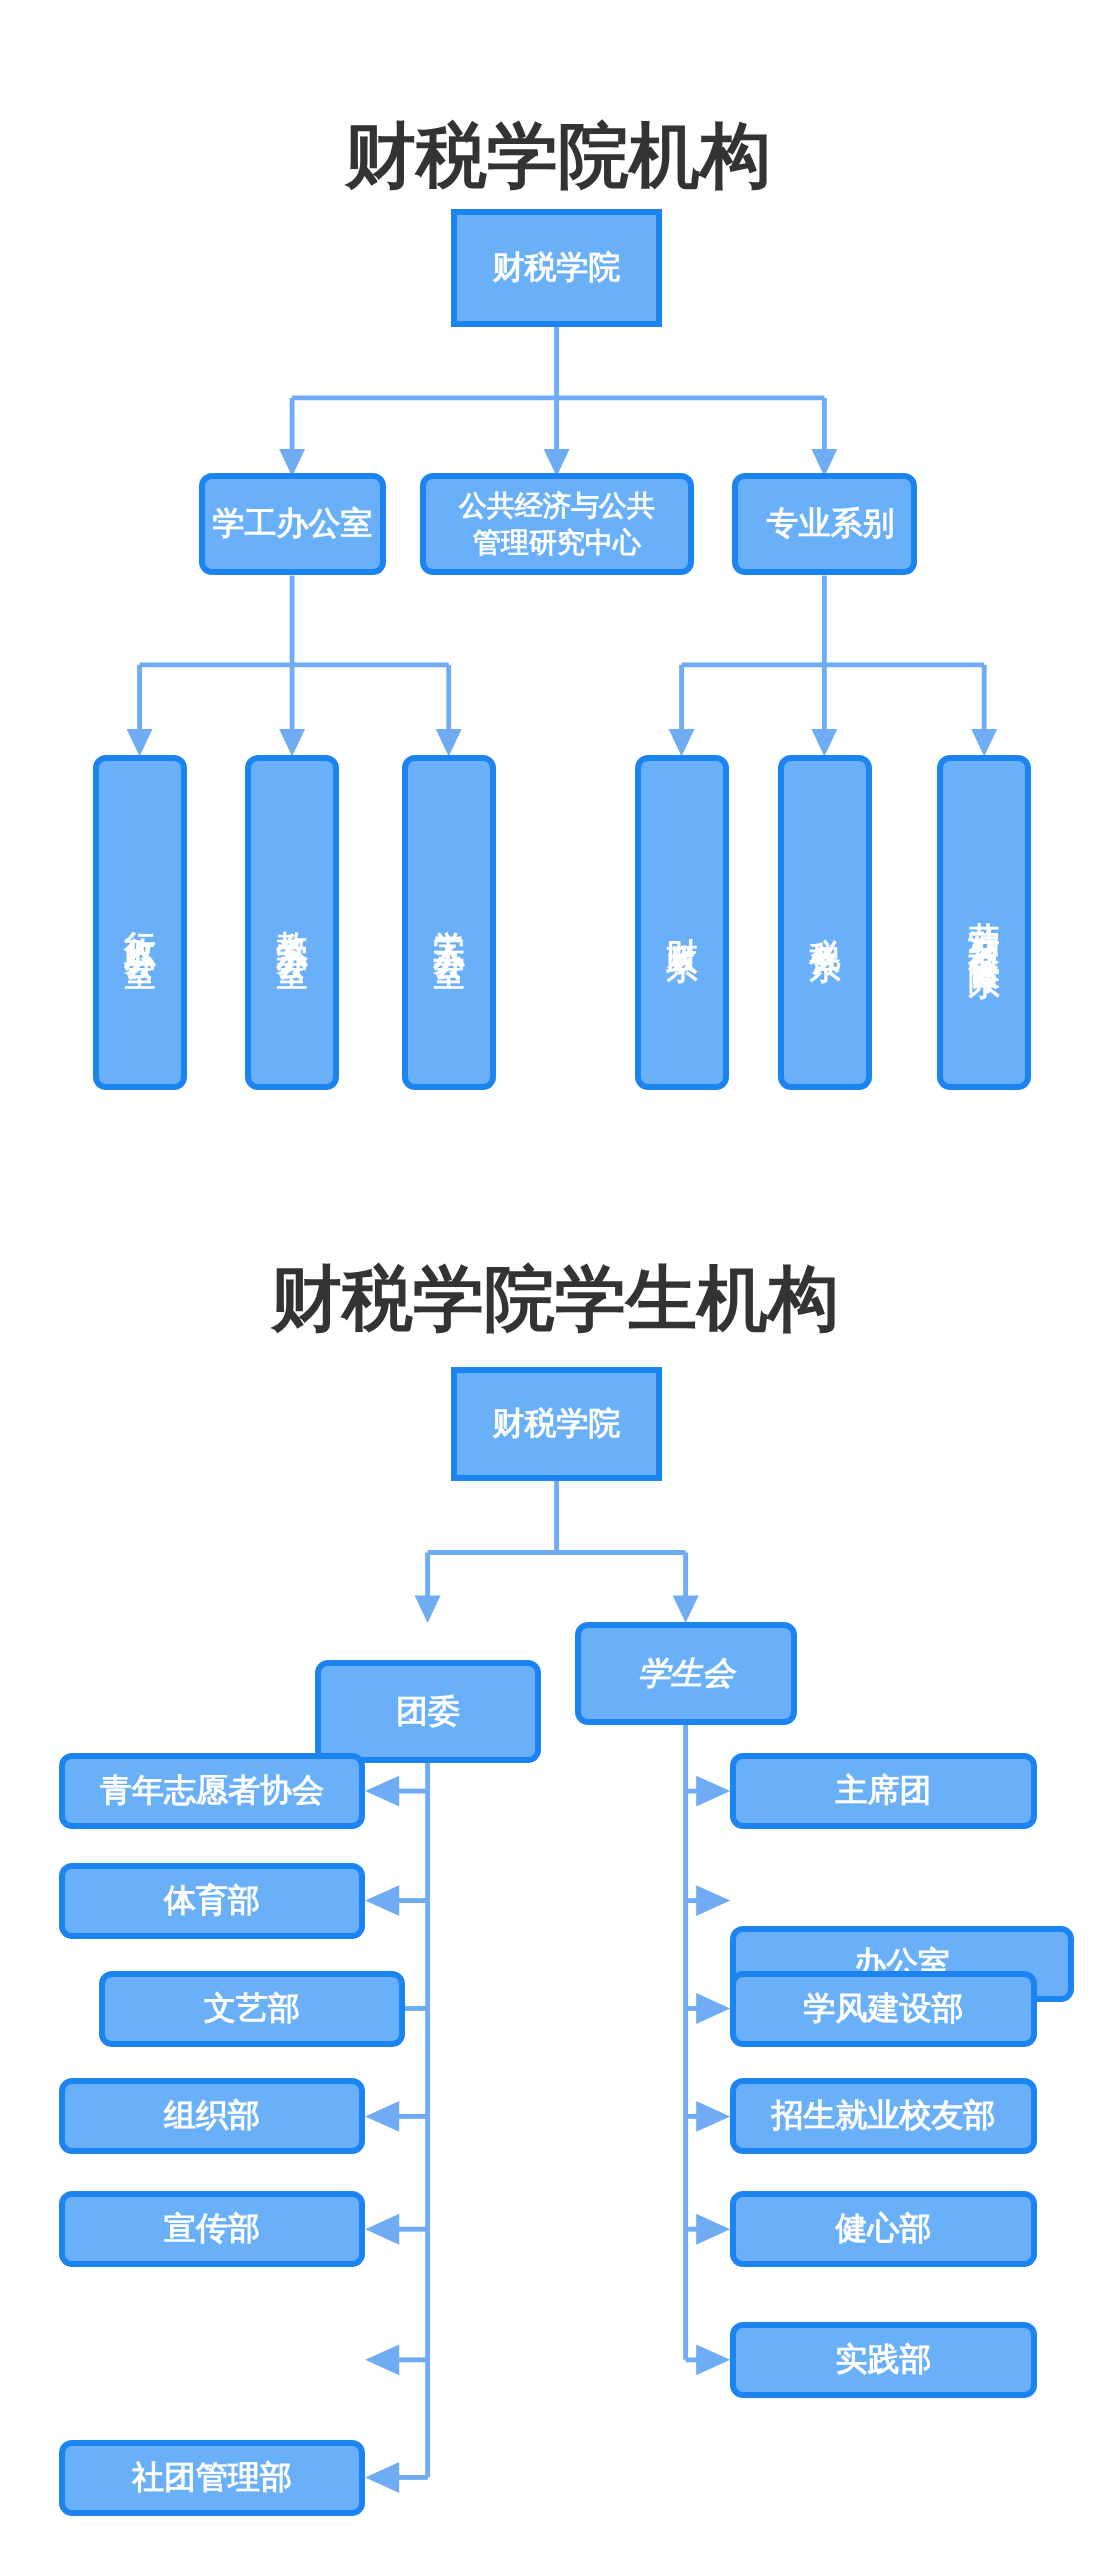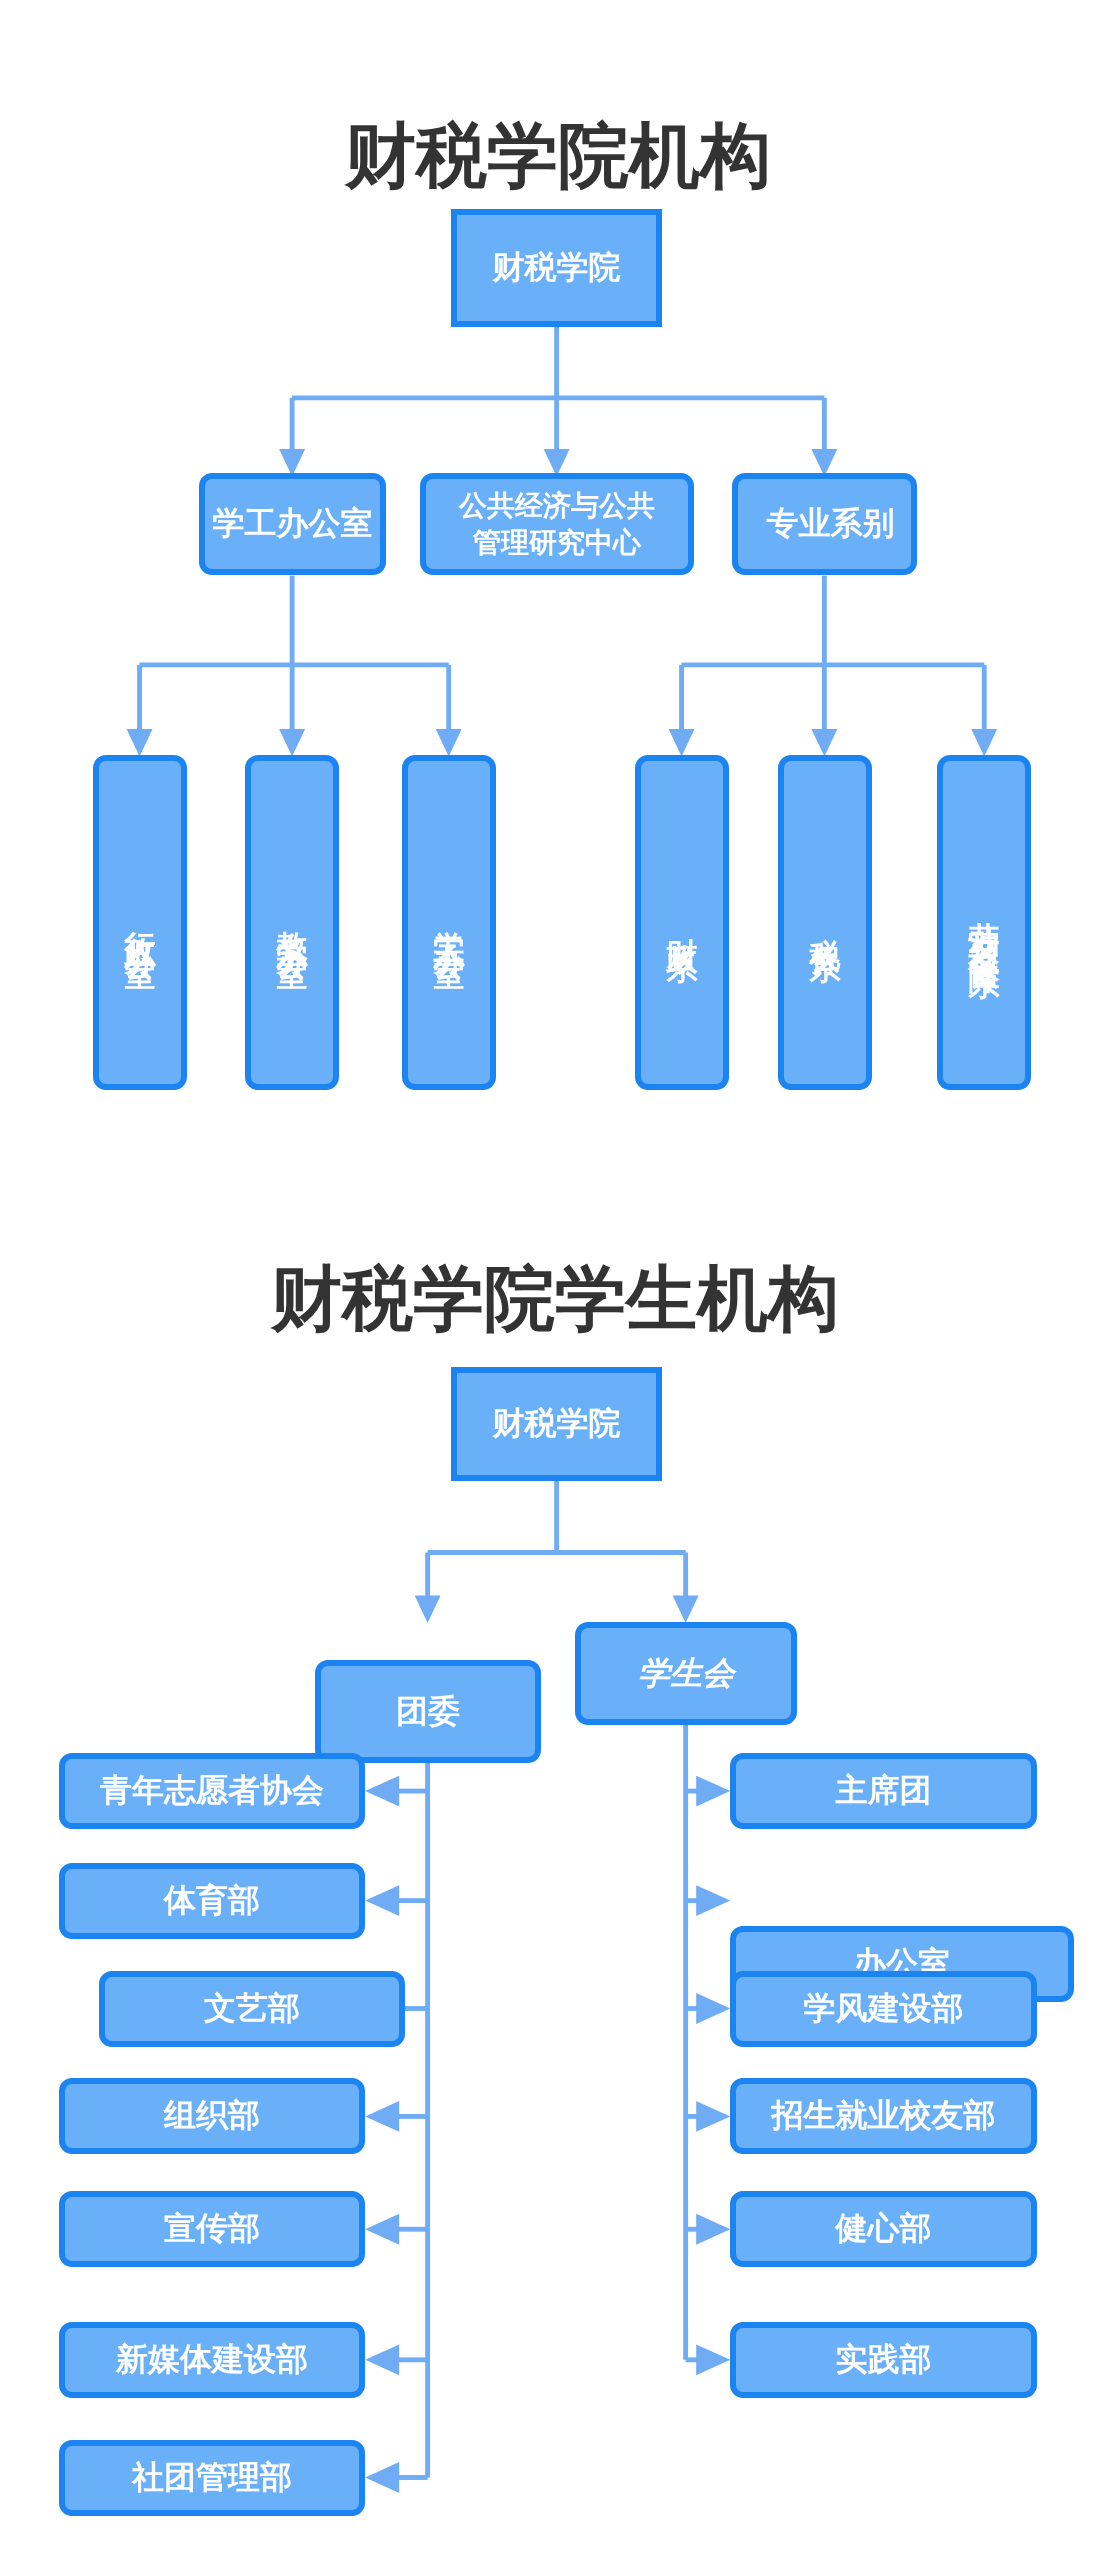--- a/index.html
+++ b/index.html
@@ -213,9 +213,6 @@
   <div class="node rounded fs40" style="left:59px; top:2191px; width:306px; height:76px;">
     <span>宣传部</span>
   </div>
-  <div class="node rounded fs40" style="left:59px; top:2322px; width:306px; height:76px;">
-    <span>新媒体建设部</span>
-  </div>
   <div class="node rounded fs40" style="left:59px; top:2440px; width:306px; height:76px;">
     <span>社团管理部</span>
   </div>

